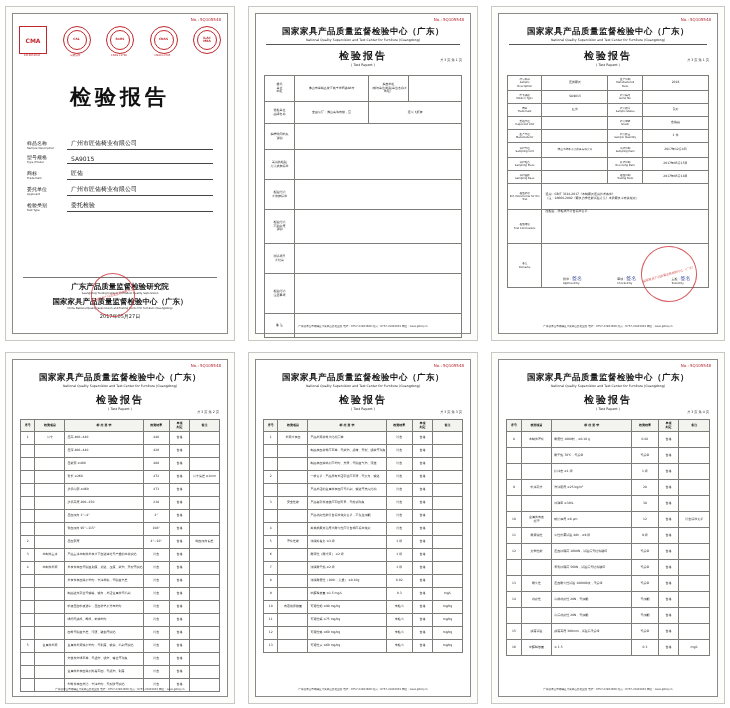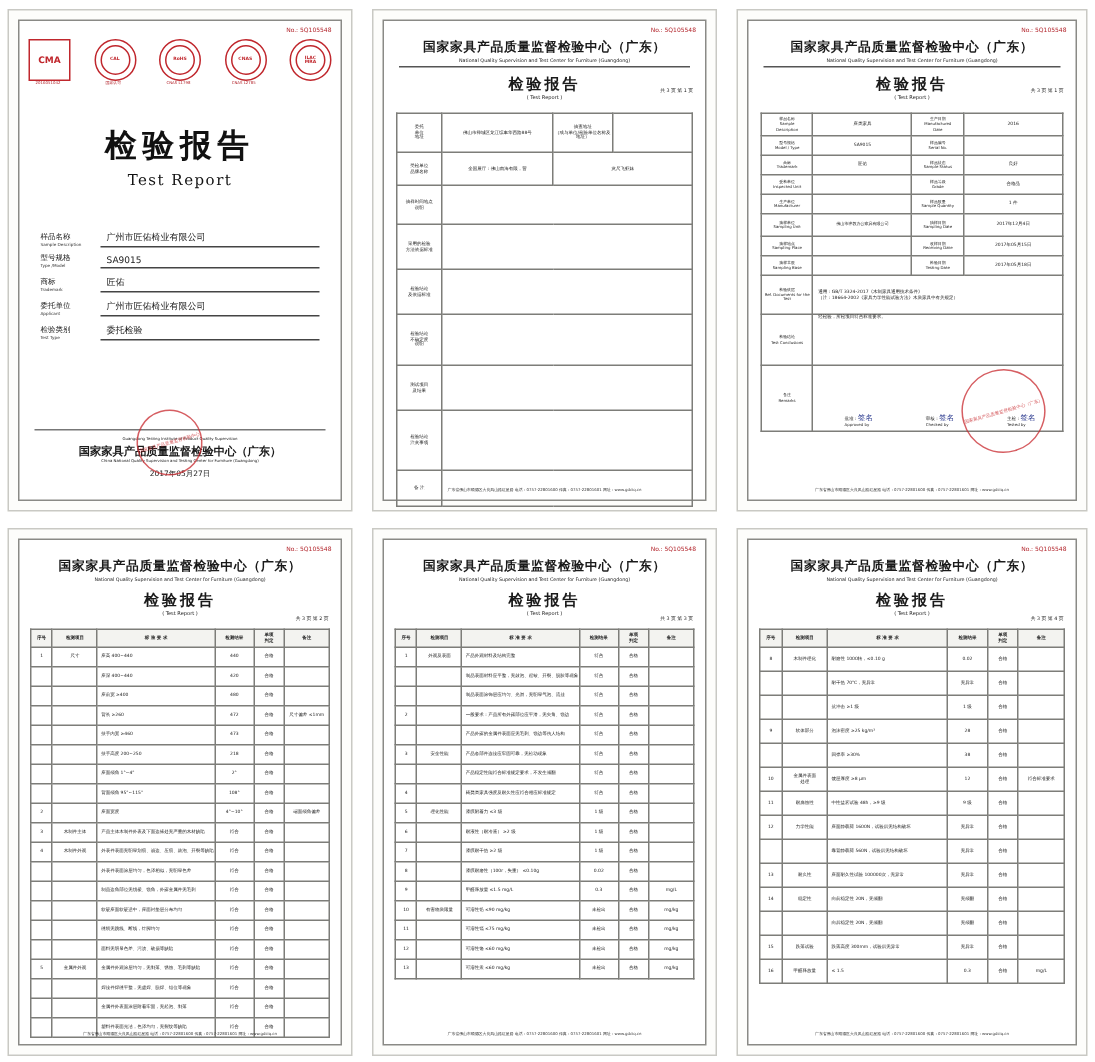--- a/index.html
+++ b/index.html
@@ -72,7 +72,6 @@
 
     <div style="margin-top:26px;">
       <div class="big-title">检验报告</div>
-      <div class="sub-title" style="margin-top:4px;">Test Report</div>
     </div>
 
     <div style="margin-top:28px;">

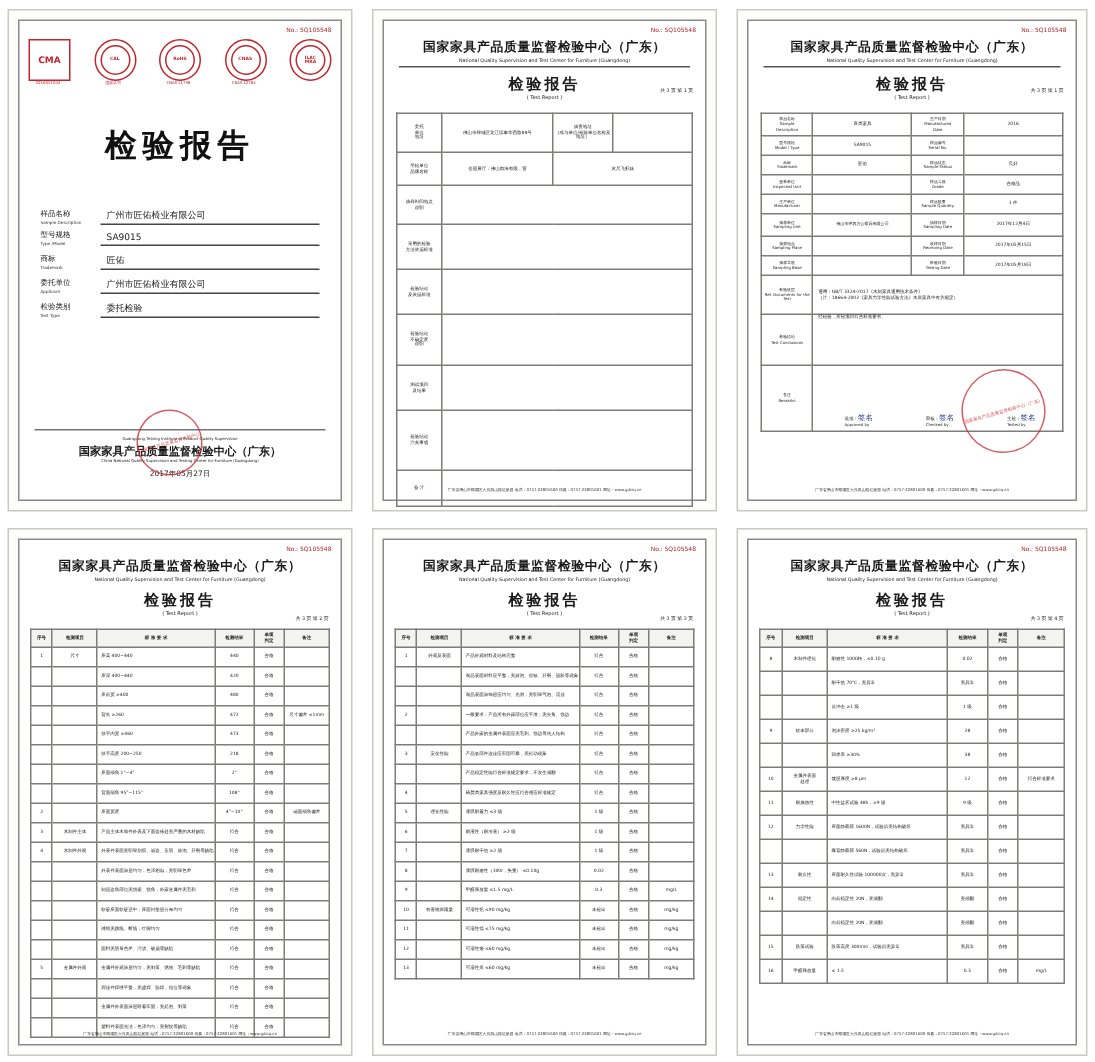--- a/index.html
+++ b/index.html
@@ -99,6 +99,7 @@
 
     <div style="position:absolute;left:0;right:0;bottom:14px;">
       <div style="border-top:1px solid #777;margin:0 10px 4px 10px;"></div>
+      <div style="font-size:7.5px;font-weight:bold;text-align:center;">广东产品质量监督检验研究院</div>
       <div class="xtiny ctr">Guangdong Testing Institute of Product Quality Supervision</div>
       <div style="font-size:7.5px;font-weight:bold;text-align:center;margin-top:2px;">国家家具产品质量监督检验中心（广东）</div>
       <div class="xtiny ctr">China National Quality Supervision and Testing Center for Furniture (Guangdong)</div>

